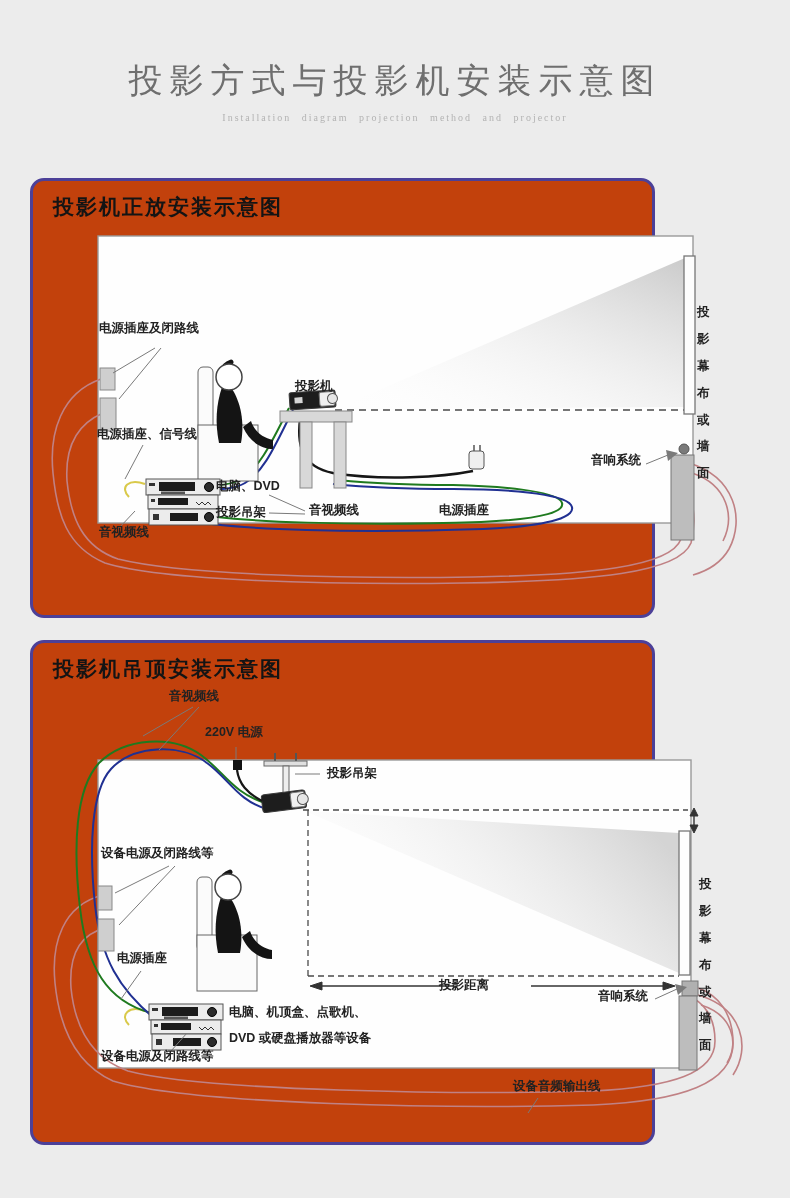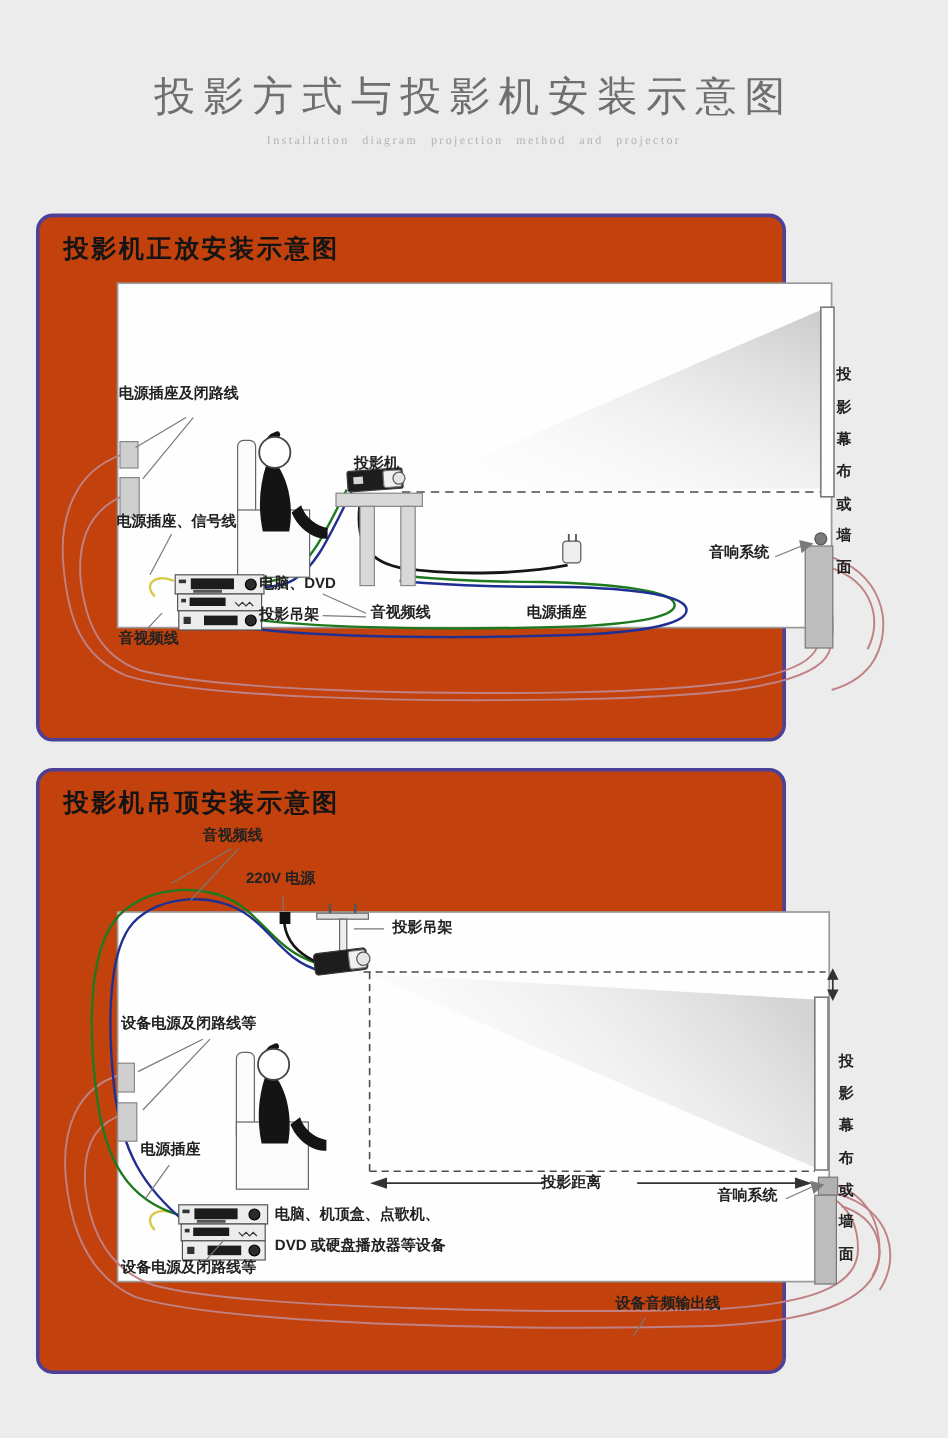--- a/index.html
+++ b/index.html
@@ -262,7 +262,7 @@
     <div class="lbl" style="left:196px;top:362px">电脑、机顶盒、点歌机、</div>
     <div class="lbl" style="left:196px;top:388px">DVD 或硬盘播放器等设备</div>
     <div class="lbl" style="left:68px;top:406px">设备电源及闭路线等</div>
-    <div class="lbl" style="left:418px;top:335px">投影距离</div>
+    <div class="lbl" style="left:406px;top:335px">投影距离</div>
     <div class="lbl" style="left:565px;top:346px">音响系统</div>
     <div class="lbl lbl-multiline" style="left:666px;top:228px">投影幕布
 或墙面</div>

